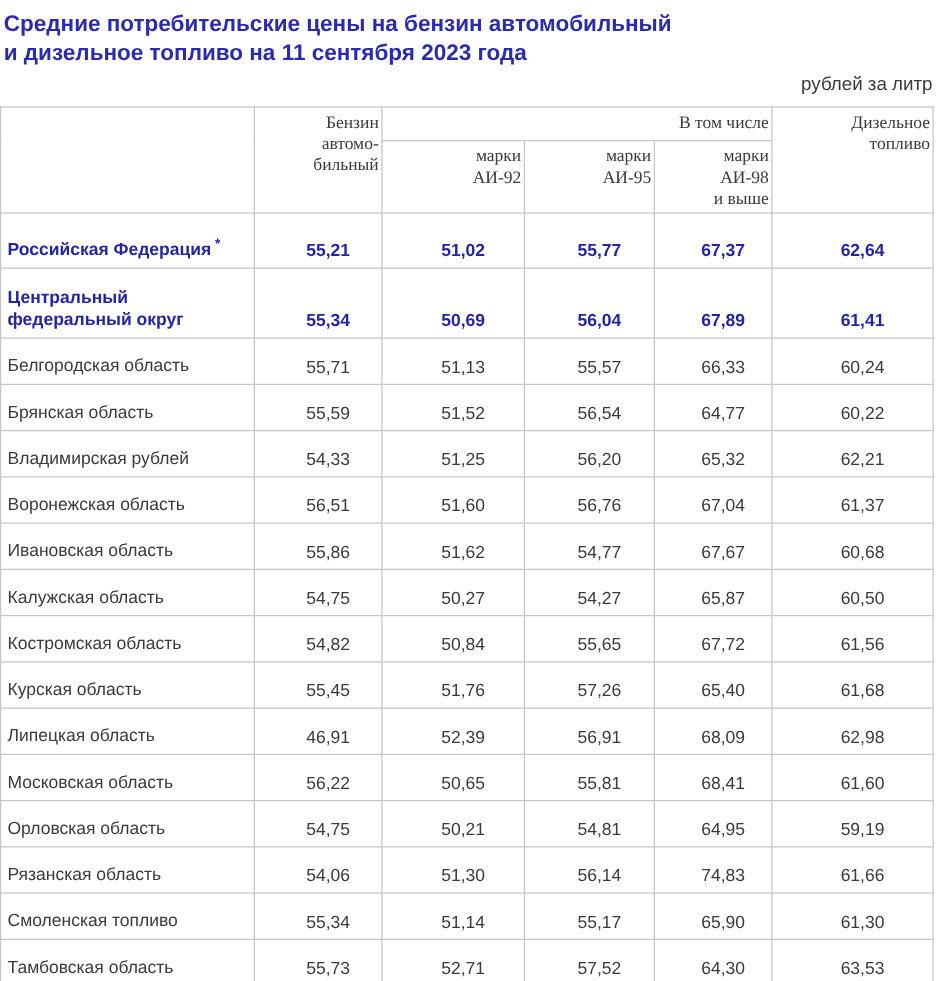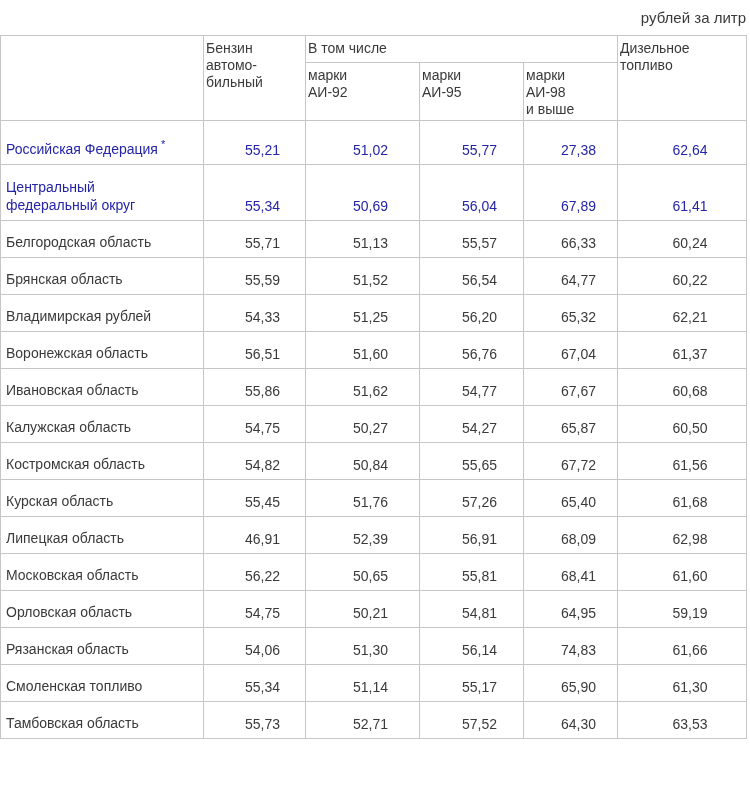--- a/index.html
+++ b/index.html
@@ -59,6 +59,7 @@
 
 <div>
   <div class="page-title">
+    <div>Средние потребительские цены на бензин автомобильный</div>
   </div>
 
   <div class="units">рублей за литр</div>

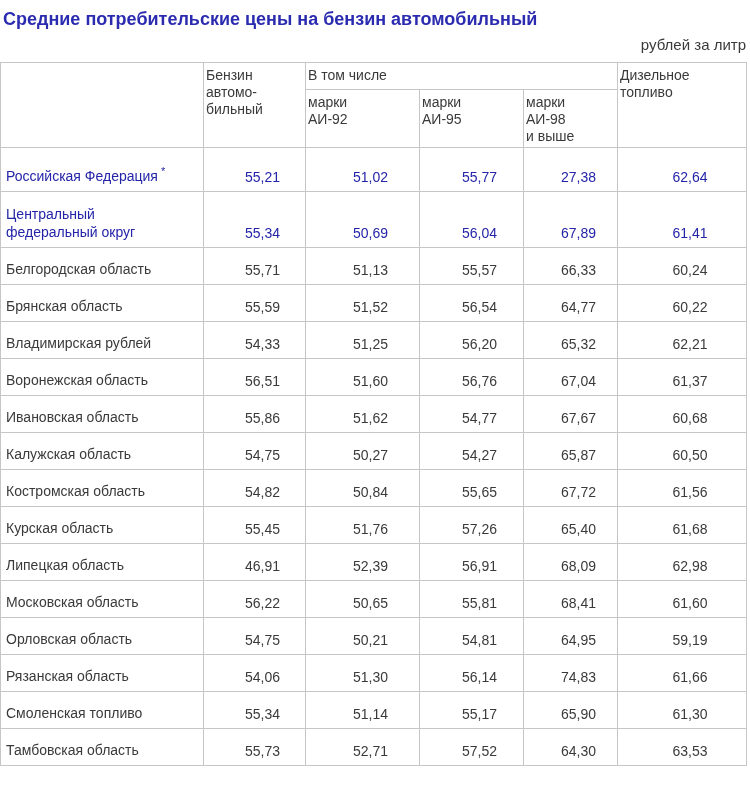--- a/index.html
+++ b/index.html
@@ -60,6 +60,7 @@
 <div>
   <div class="page-title">
     <div>Средние потребительские цены на бензин автомобильный</div>
+    <div>и дизельное топливо на 11 сентября 2023 года</div>
   </div>
 
   <div class="units">рублей за литр</div>

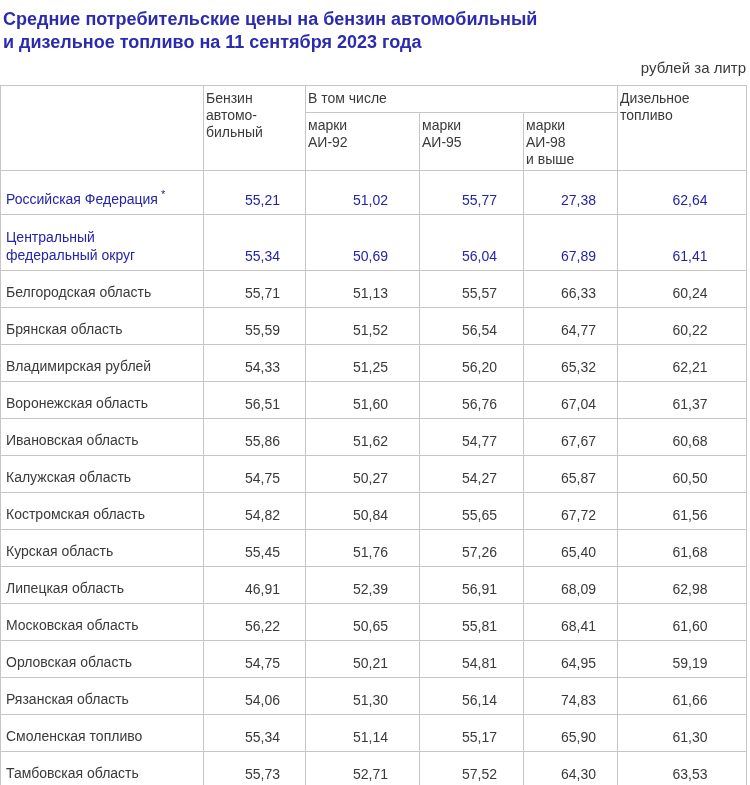--- a/index.html
+++ b/index.html
@@ -32,8 +32,8 @@
     font-weight:normal;
   }
   .price-table thead th{
-    vertical-align:top;text-align:left;
-    padding:4px 2px 2px 2px;line-height:17px;font-size:14px;
+    vertical-align:top;text-align:right;
+    padding:4px 2px 2px 2px;line-height:17px;font-size:14px;font-family:Liberation Serif, serif;
   }
   .price-table thead tr.h1 th.including{height:20px;}
   .price-table thead tr.h2 th{height:50px;}

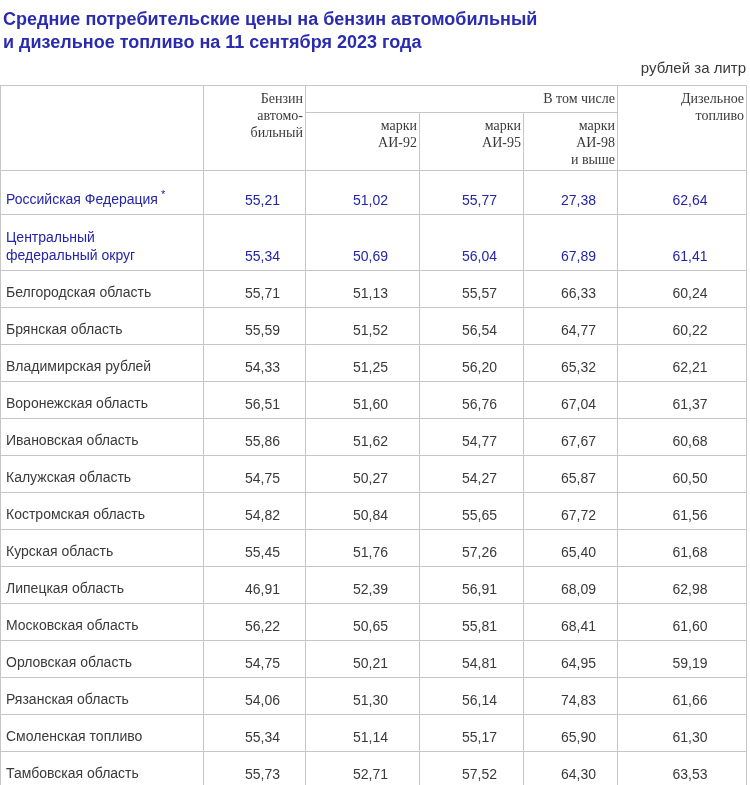--- a/index.html
+++ b/index.html
@@ -49,7 +49,7 @@
   .price-table tr.reg td{height:28px;}
   .price-table tr.rf td{height:35px;}
   .price-table tr.cfo td{height:47px;margin-left:12px;}
-  .price-table tr.hl td{color:var(--hl-blue);font-weight:normal;}
+  .price-table tr.hl td{color:var(--hl-blue);font-weight:bold;}
   .price-table td.name sup{
     font-size:11px;line-height:0;margin-left:3px;
   }

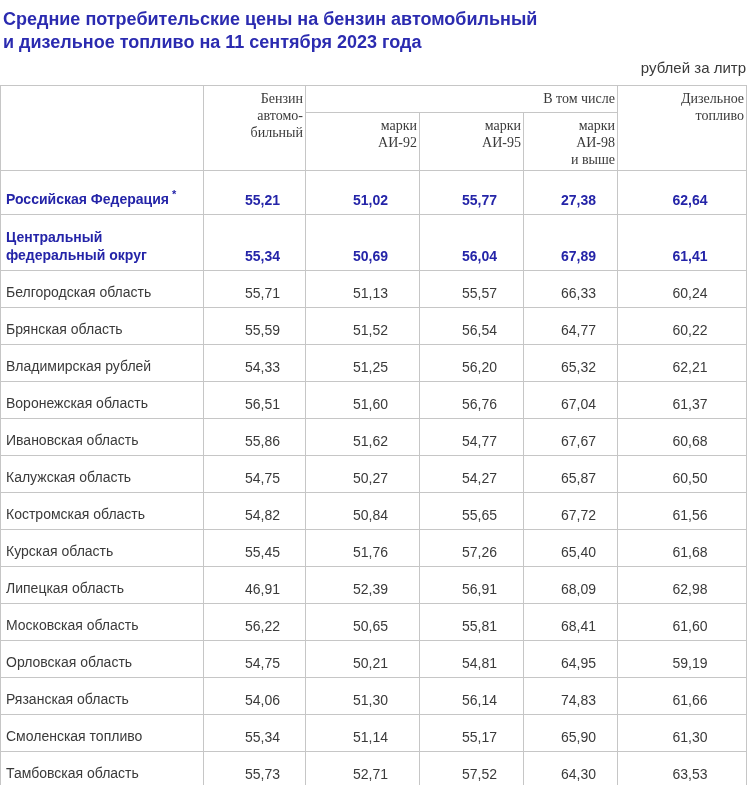--- a/index.html
+++ b/index.html
@@ -110,7 +110,7 @@
           <td class="num">55,21</td>
           <td class="num">51,02</td>
           <td class="num">55,77</td>
-          <td class="num">27,38</td>
+          <td class="num">67,37</td>
           <td class="num">62,64</td>
         </tr>
         <tr class="cfo hl">

